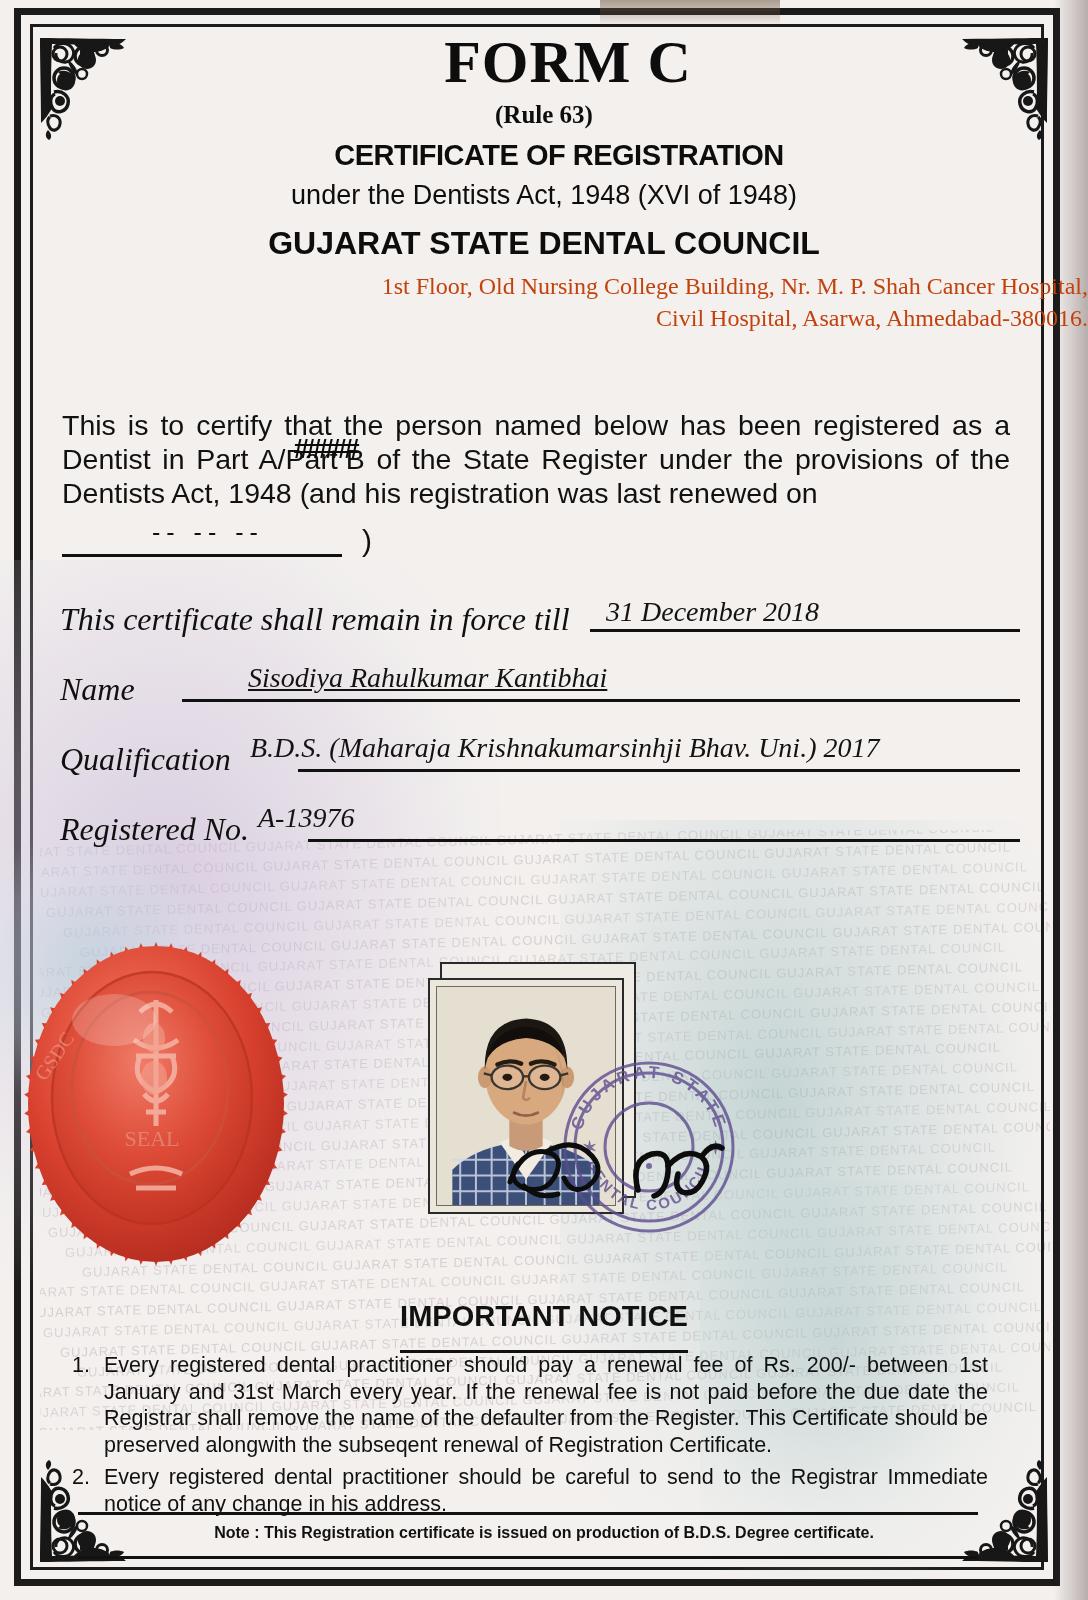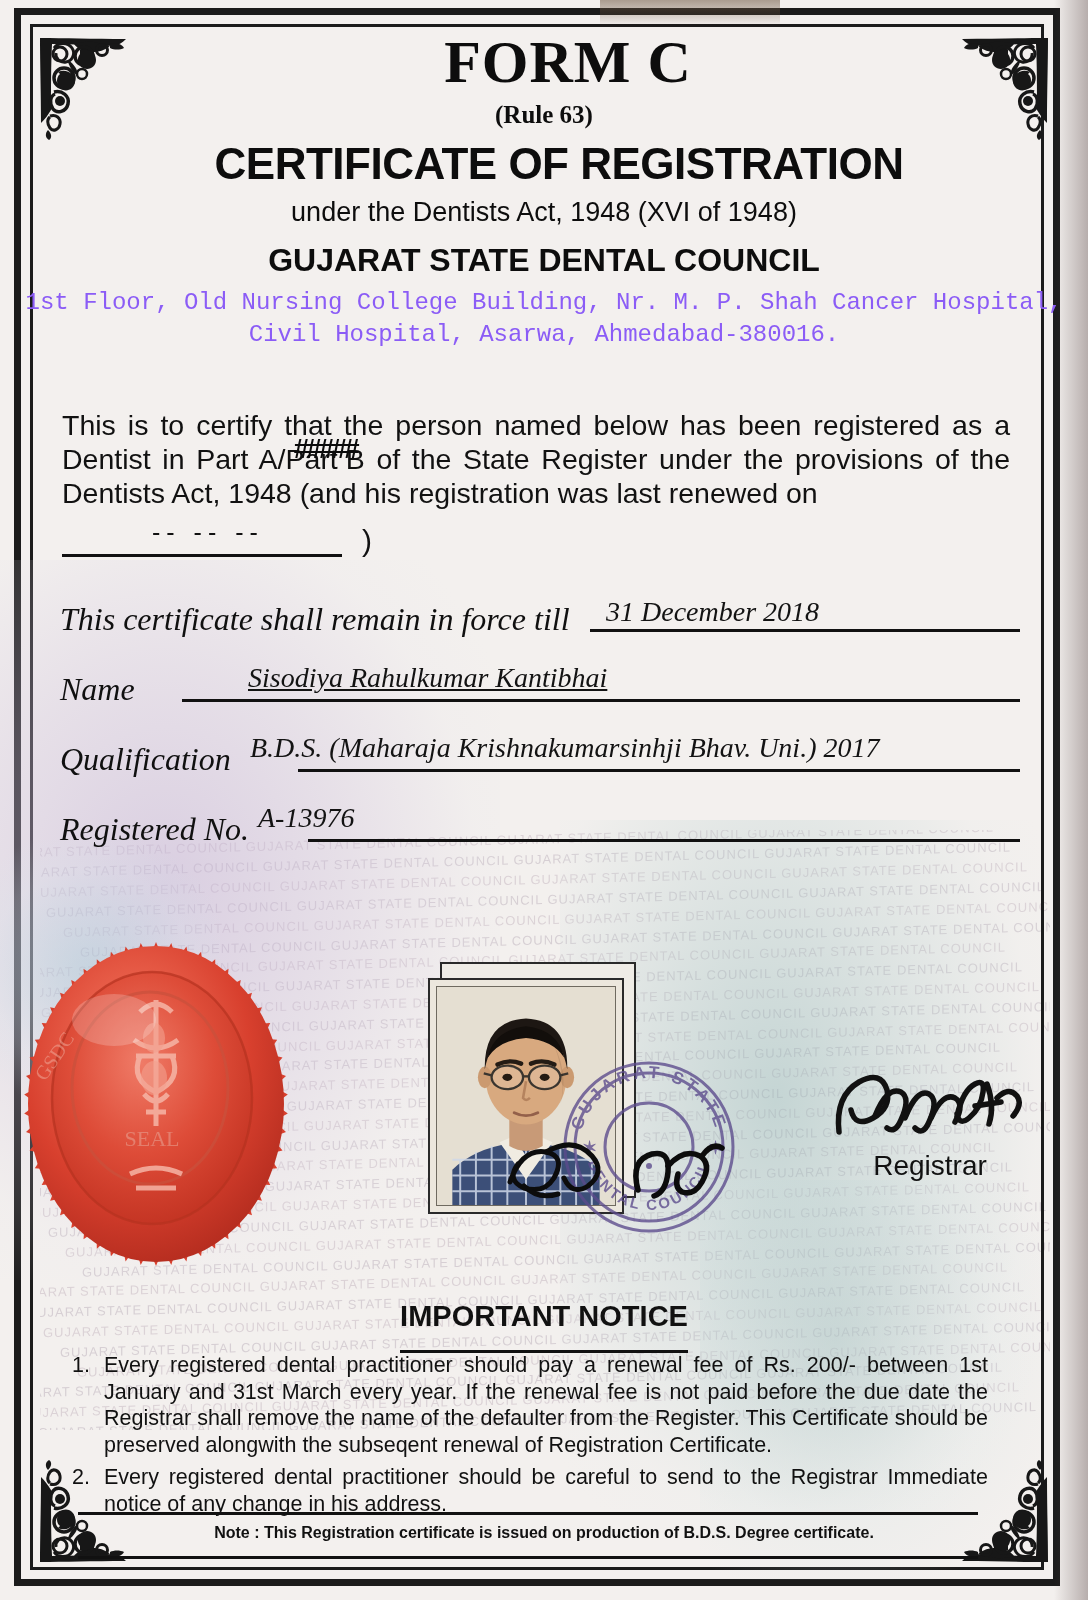--- a/index.html
+++ b/index.html
@@ -160,7 +160,7 @@
     text-align: center;
     font-family: "Liberation Sans", sans-serif;
     font-weight: bold;
-    font-size: 44px;
+    font-size: 29px;
     letter-spacing: -0.5px;
     color: #0d0d0d;
     margin-top: 10px;

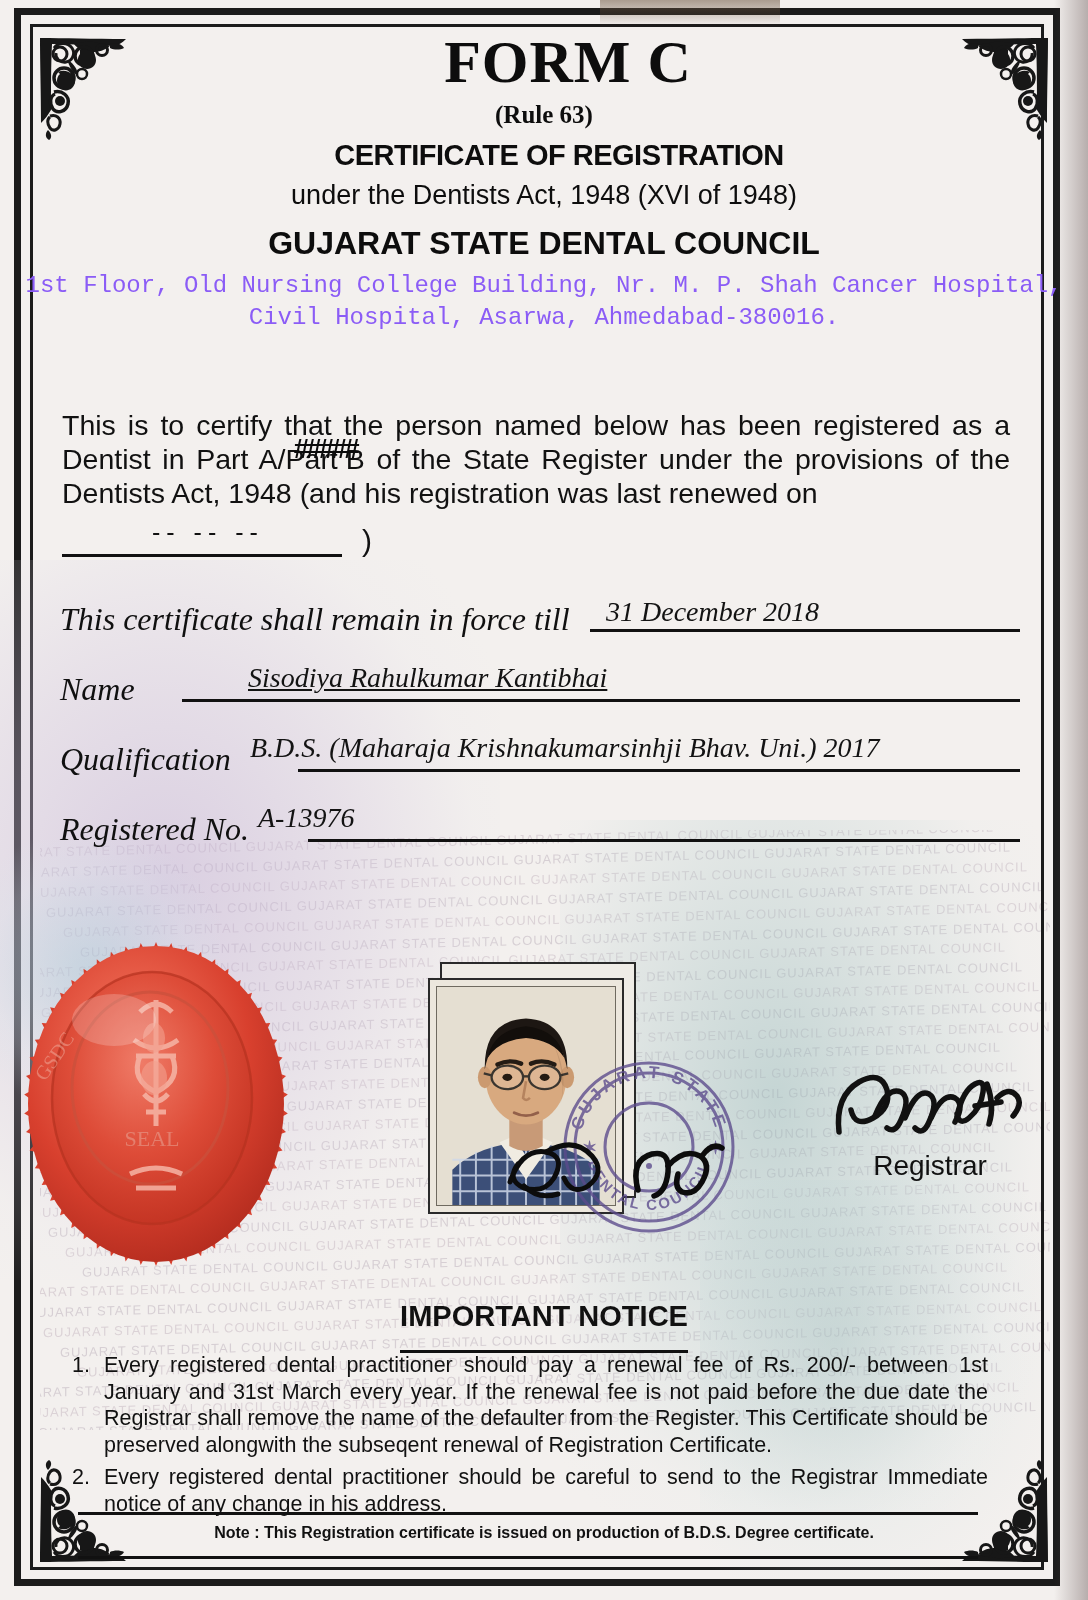--- a/index.html
+++ b/index.html
@@ -183,11 +183,11 @@
     margin-top: 14px;
   }
   .t-addr {
-    text-align: center;
-    font-family: Liberation Mono, monospace;
+    text-align: right;
+    font-family: Liberation Serif, serif;
     font-size: 24px;
     line-height: 32px;
-    color: #8b5cf6;
+    color: #c2410c;
     margin-top: 8px;
   }
 

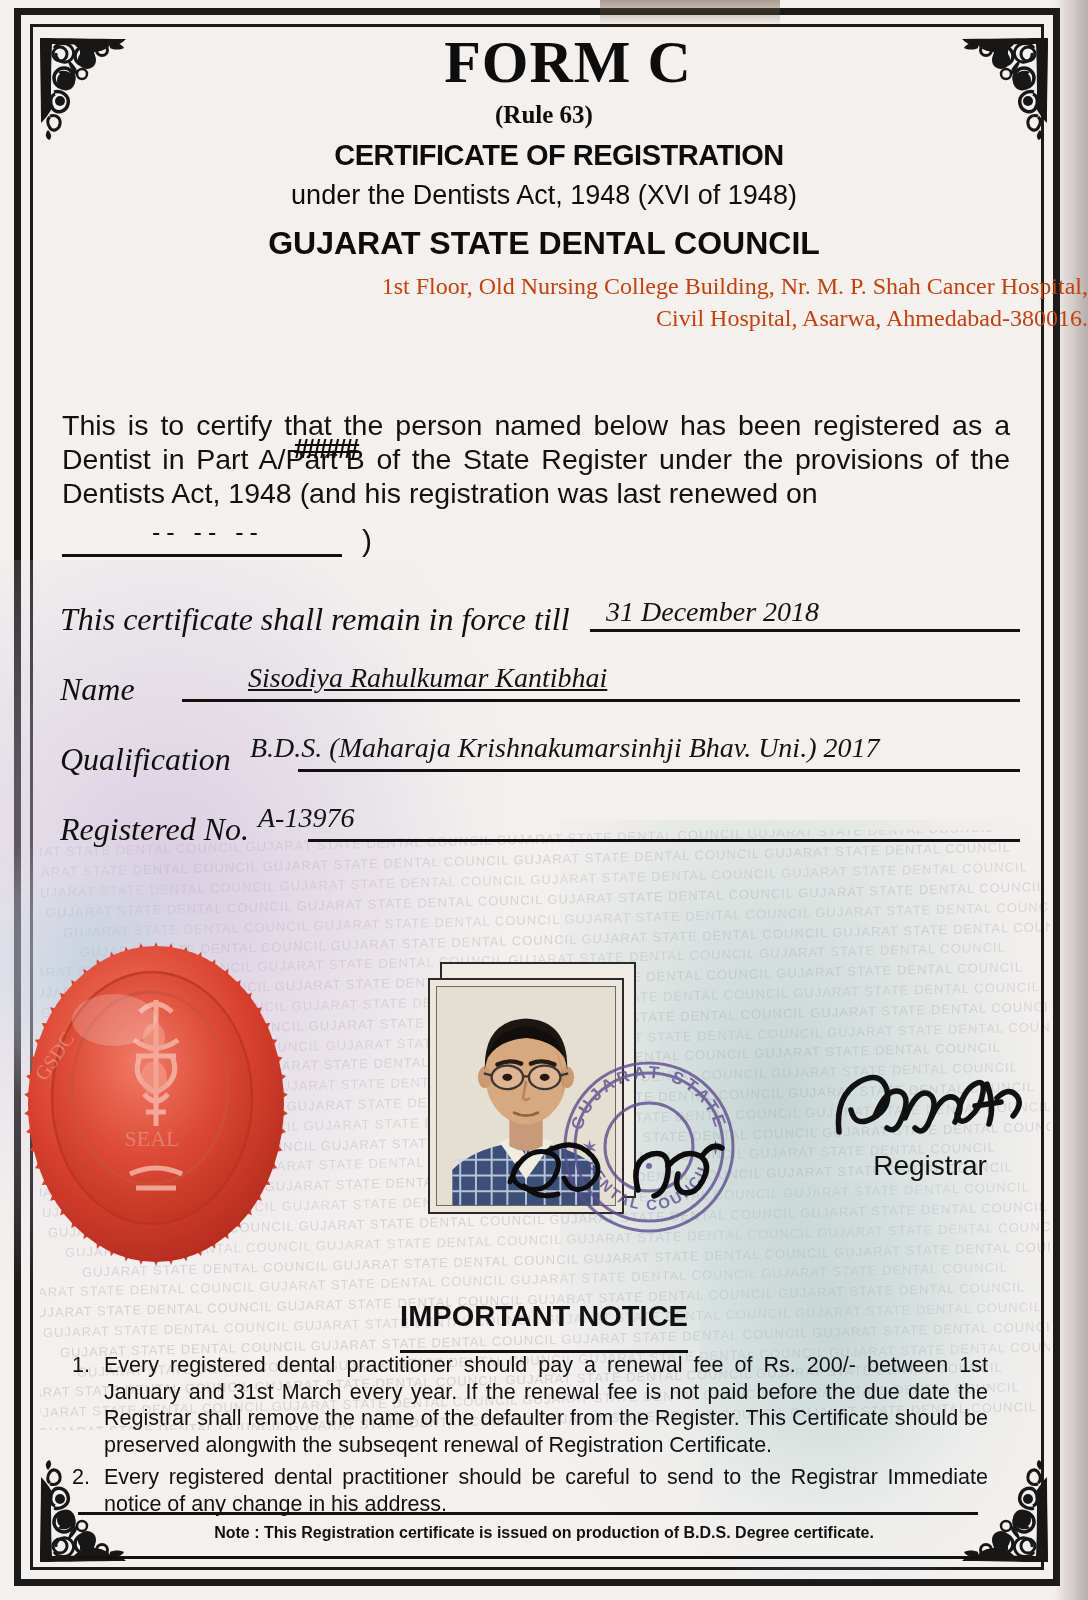--- a/index.html
+++ b/index.html
@@ -790,23 +790,6 @@
       </svg>
     </div>
 
-    <div class="registrar-block">
-      <div class="registrar-sign">
-        <svg viewBox="0 0 210 92" width="210" height="92">
-          <g fill="none" stroke="#111" stroke-width="5.5" stroke-linecap="round" stroke-linejoin="round">
-            <path d="M14 70 Q10 34 34 20 Q56 8 62 28 Q66 46 48 56 Q30 66 26 48"></path>
-            <path d="M50 54 Q62 24 76 30 Q86 36 76 58 Q70 72 62 66"></path>
-            <path d="M80 56 Q92 26 104 32 Q114 38 104 60 Q98 74 90 66"></path>
-            <path d="M106 56 Q118 30 130 36 Q140 42 130 60"></path>
-            <path d="M132 54 Q138 28 150 22 Q160 17 158 30 Q156 46 144 56 Q134 64 132 52"></path>
-            <path d="M150 44 L176 40"></path>
-            <path d="M162 22 Q170 44 164 62"></path>
-            <path d="M172 36 Q184 24 192 34 Q198 42 188 54"></path>
-          </g>
-        </svg>
-      </div>
-      <div class="registrar-label">Registrar</div>
-    </div>
 
     <div class="notice-title">
       <span>IMPORTANT NOTICE</span>

